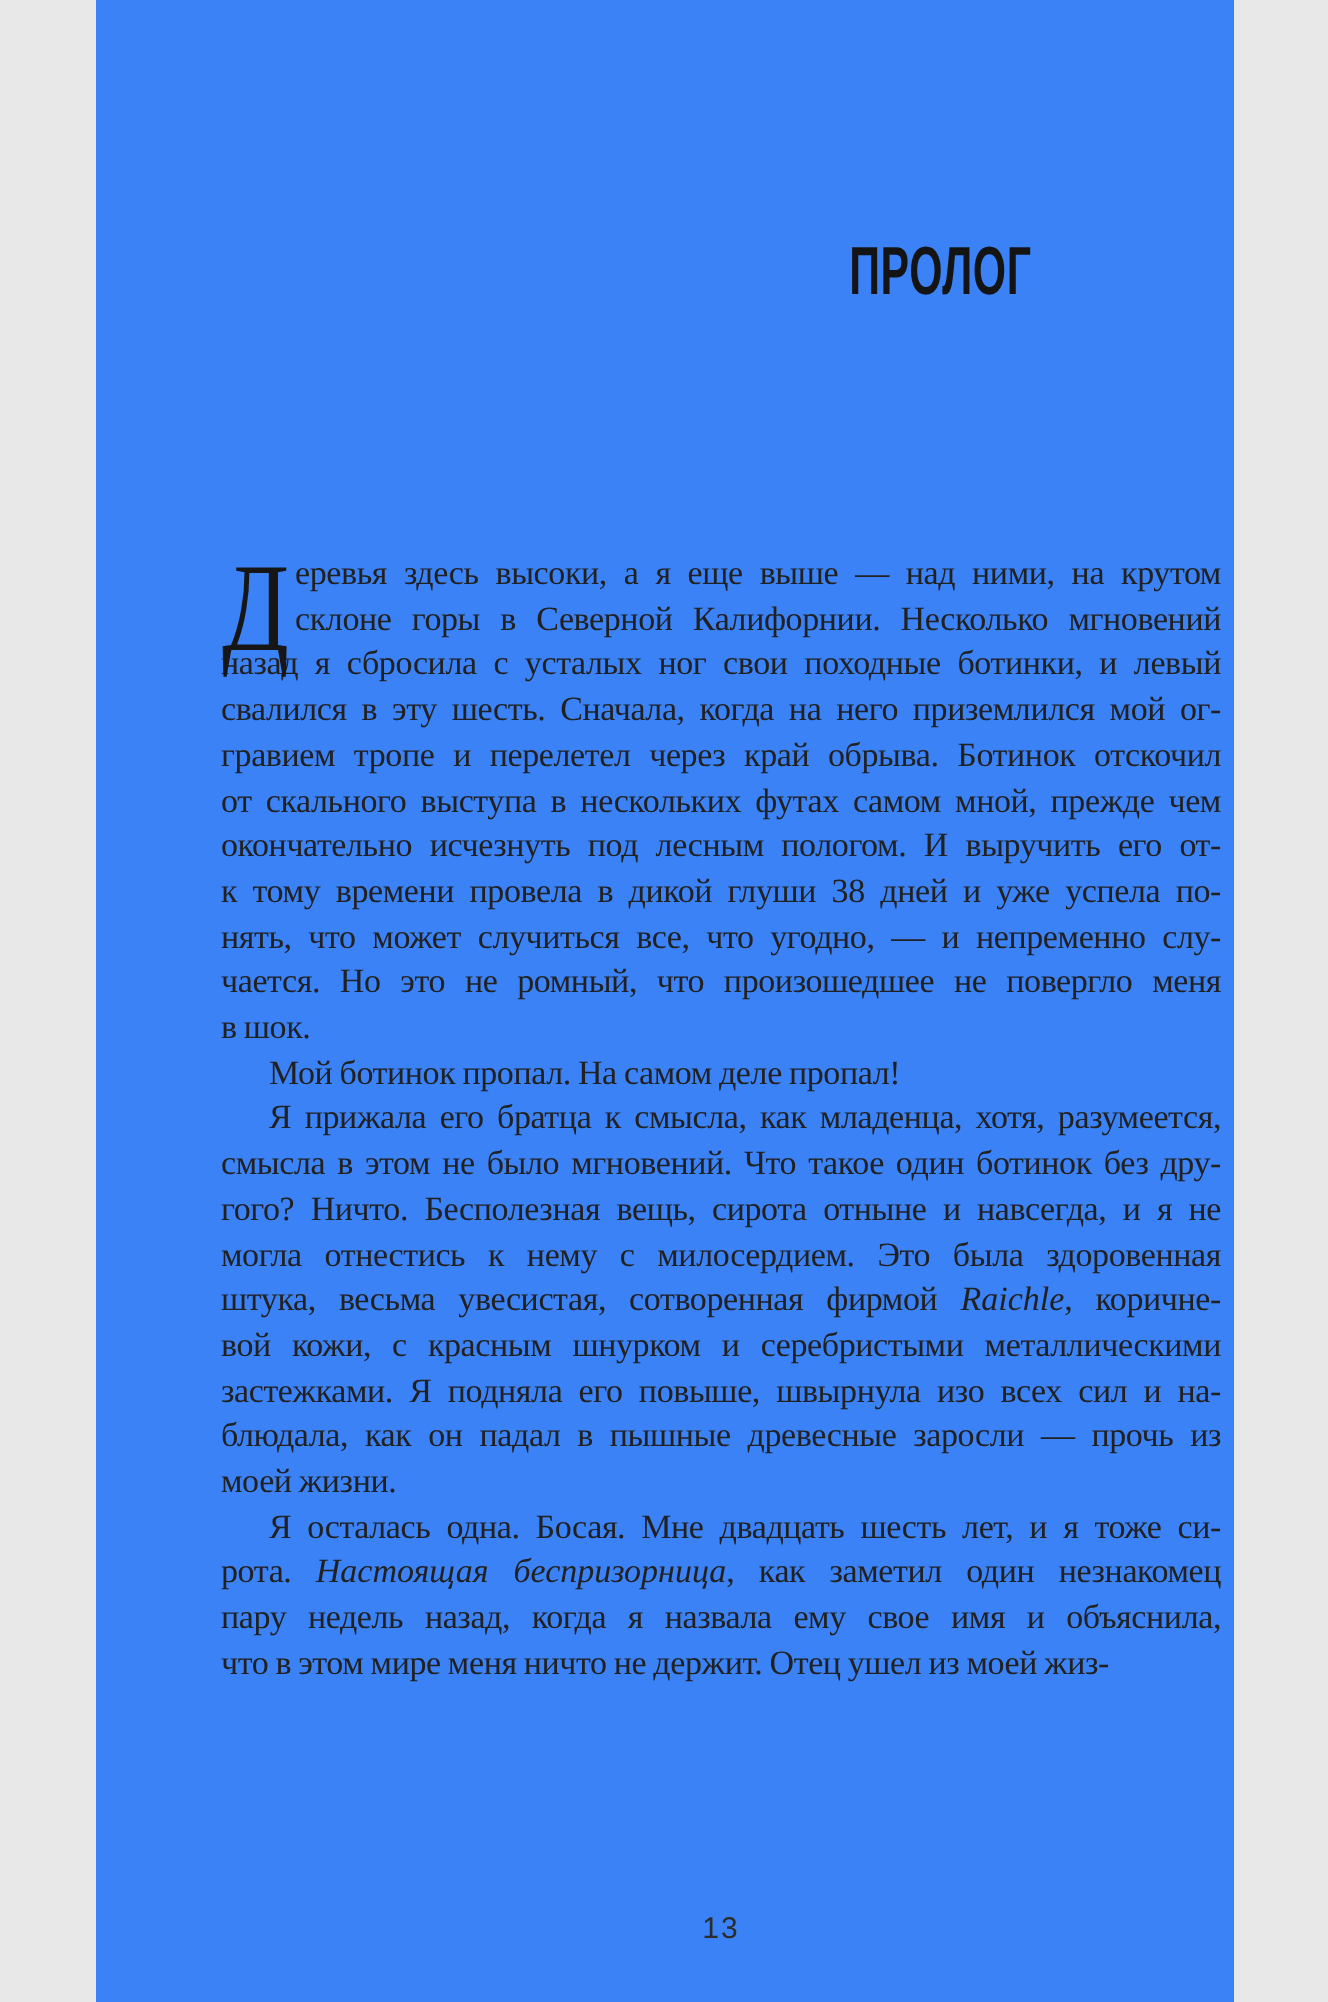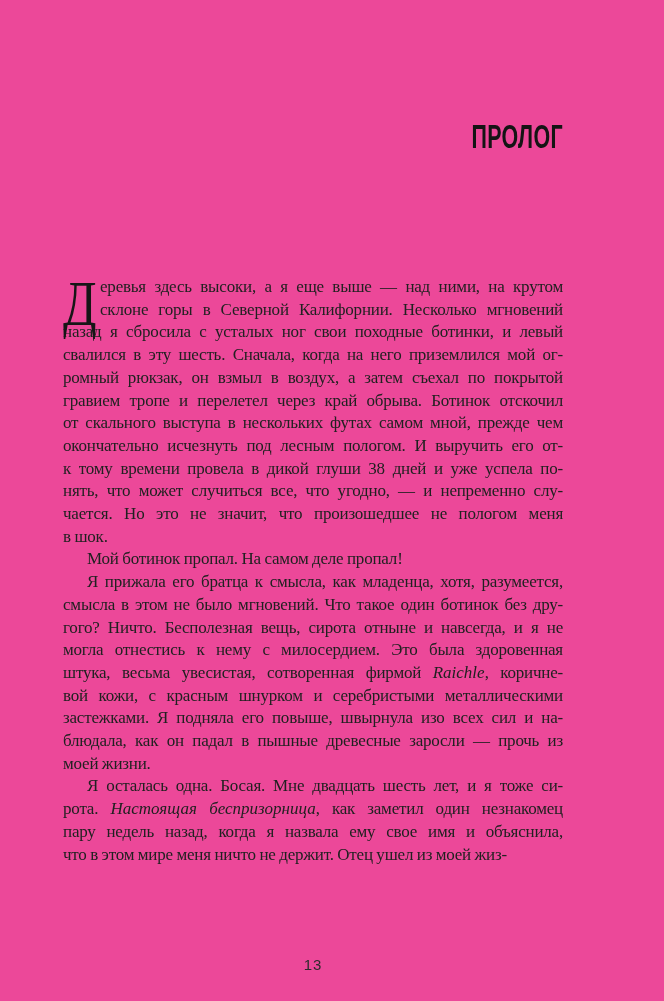--- a/index.html
+++ b/index.html
@@ -9,10 +9,10 @@
   }
   .page {
     position: relative;
-    width: 664px;
+    width: 569px;
     height: 1001px;
     margin: 0 auto;
-    background: #ec4899;
+    background: #3b82f6;
     overflow: hidden;
     font-family: "Liberation Serif", serif;
     color: #212121;

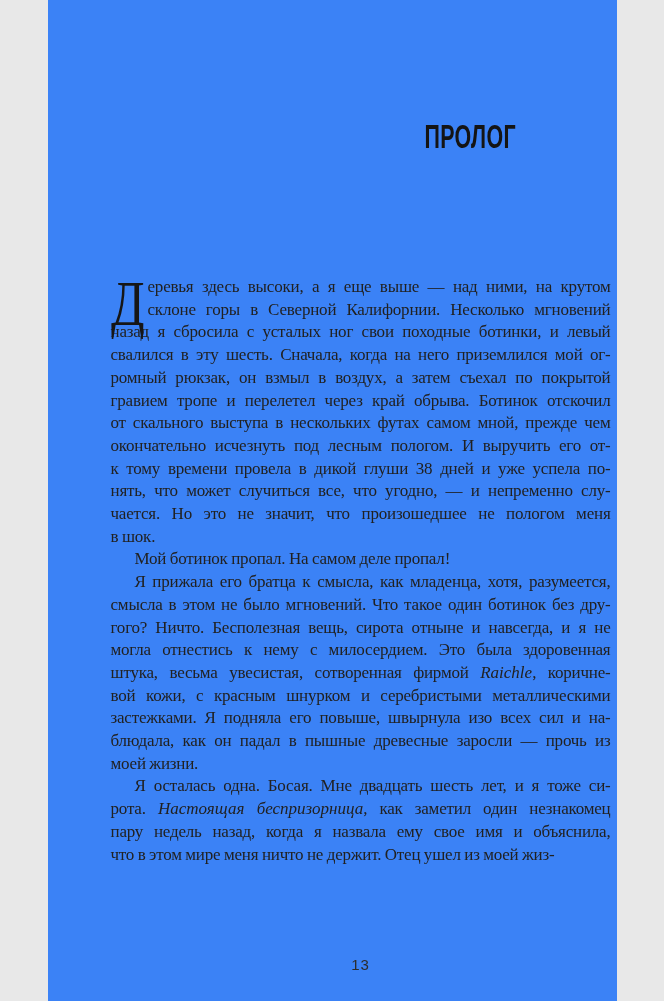--- a/index.html
+++ b/index.html
@@ -96,7 +96,6 @@
         <div class="line">склоне горы в Северной Калифорнии. Несколько мгновений</div>
         <div class="line">назад я сбросила с усталых ног свои походные ботинки, и левый</div>
         <div class="line">свалился в эту шесть. Сначала, когда на него приземлился мой ог-</div>
-        <div class="line">ромный рюкзак, он взмыл в воздух, а затем съехал по покрытой</div>
         <div class="line">гравием тропе и перелетел через край обрыва. Ботинок отскочил</div>
         <div class="line">от скального выступа в нескольких футах самом мной, прежде чем</div>
         <div class="line">окончательно исчезнуть под лесным пологом. И выручить его от-</div>

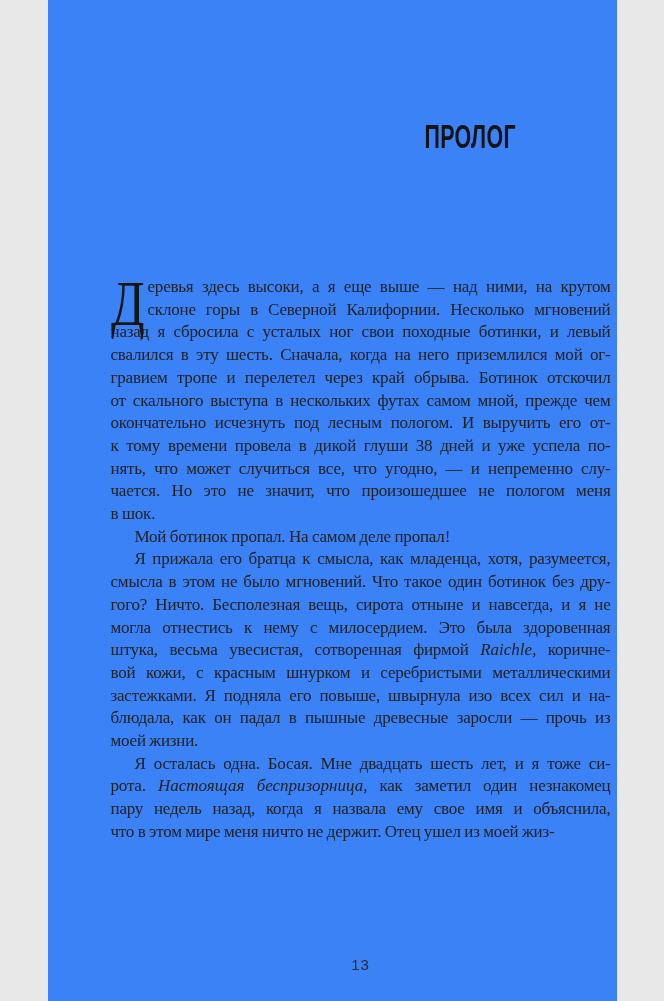--- a/index.html
+++ b/index.html
@@ -101,7 +101,7 @@
         <div class="line">окончательно исчезнуть под лесным пологом. И выручить его от-</div>
         <div class="line">к тому времени провела в дикой глуши 38 дней и уже успела по-</div>
         <div class="line">нять, что может случиться все, что угодно, — и непременно слу-</div>
-        <div class="line">чается. Но это не значит, что произошедшее не пологом меня</div>
+        <div class="line">чается. Но это не ромный, что произошедшее не повергло меня</div>
         <div class="line last-line">в шок.</div>
       </div>
       <div class="para indented">

